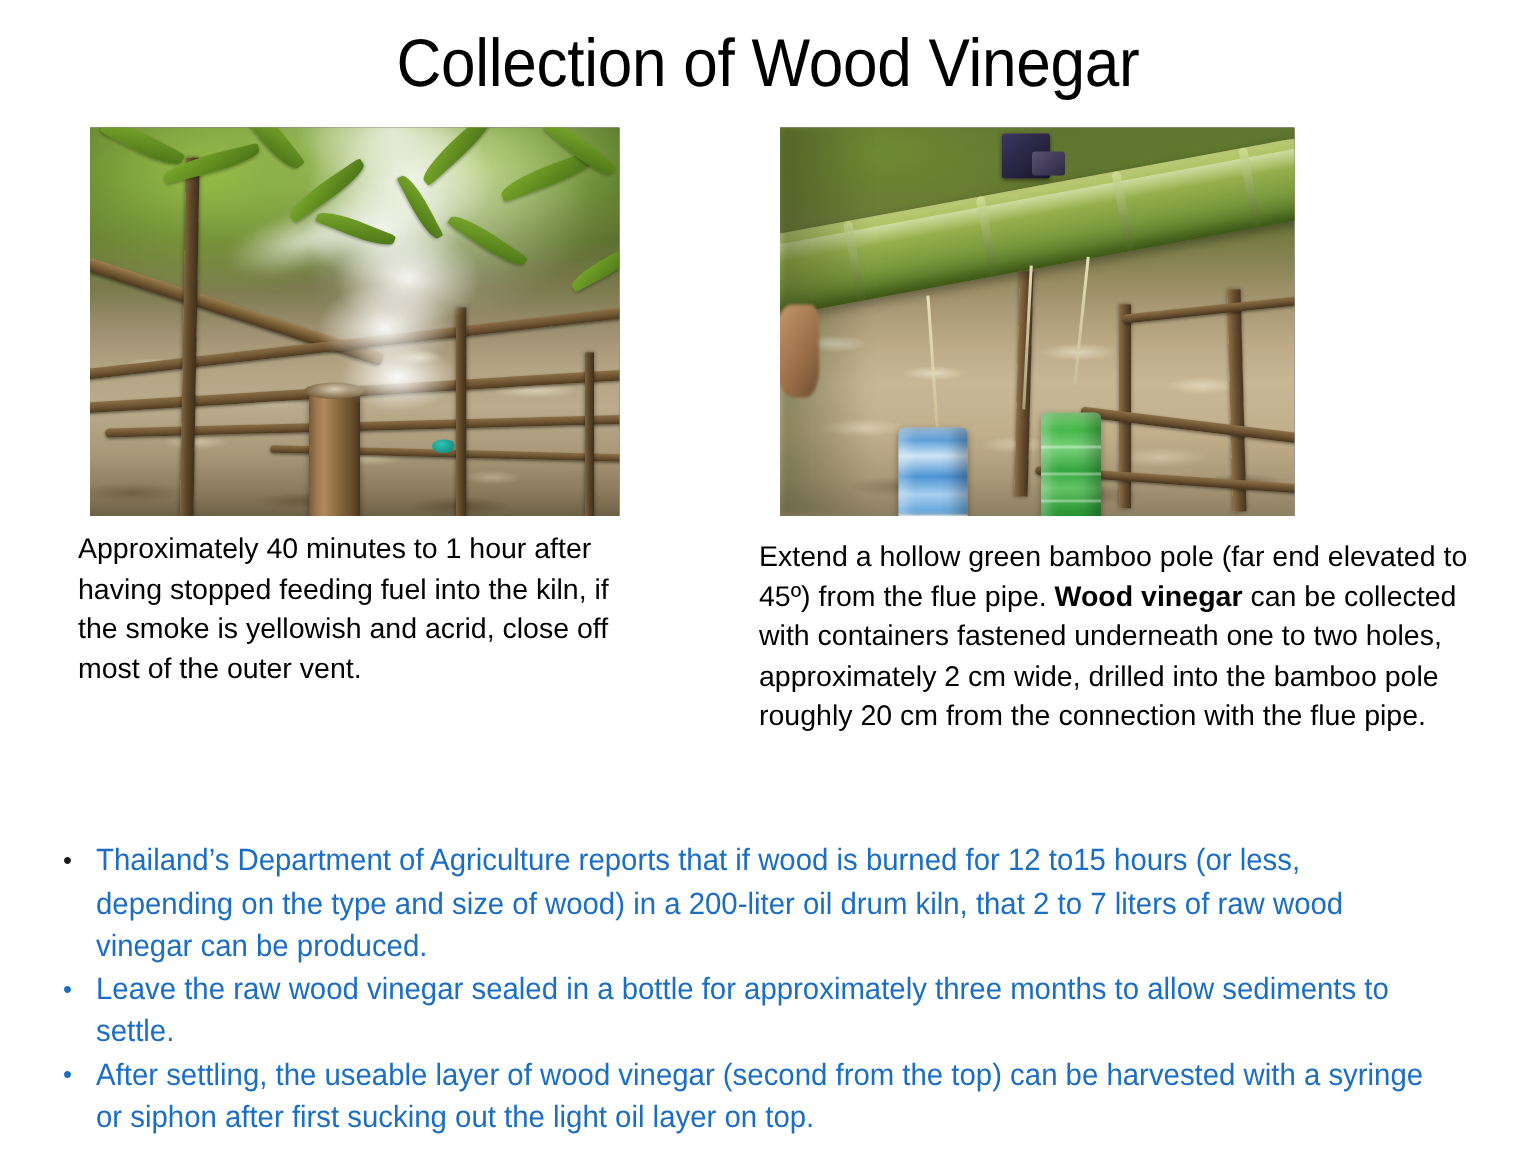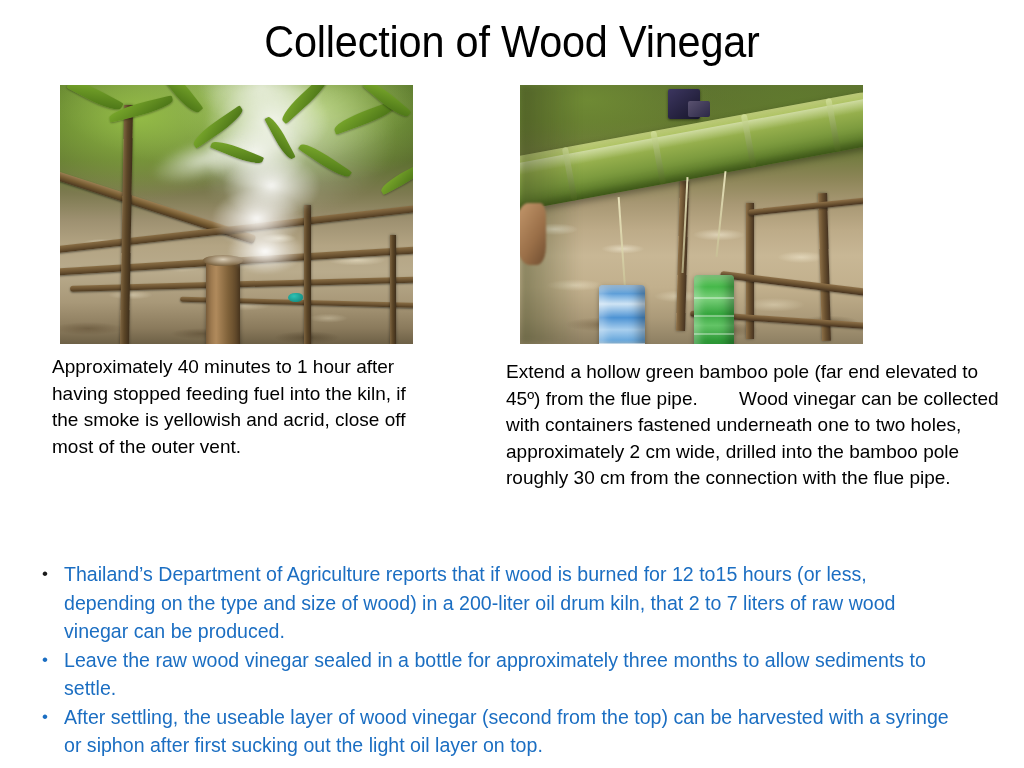--- a/index.html
+++ b/index.html
@@ -291,7 +291,7 @@
   }
   .caption-left  { left: 52px;  top: 354px; width: 370px; }
   .caption-right { left: 506px; top: 359px; width: 500px; }
-  .caption b { font-weight: normal; margin-left: 36px; }
+  .caption b { font-weight: bold; }
 
   
   .bullets {

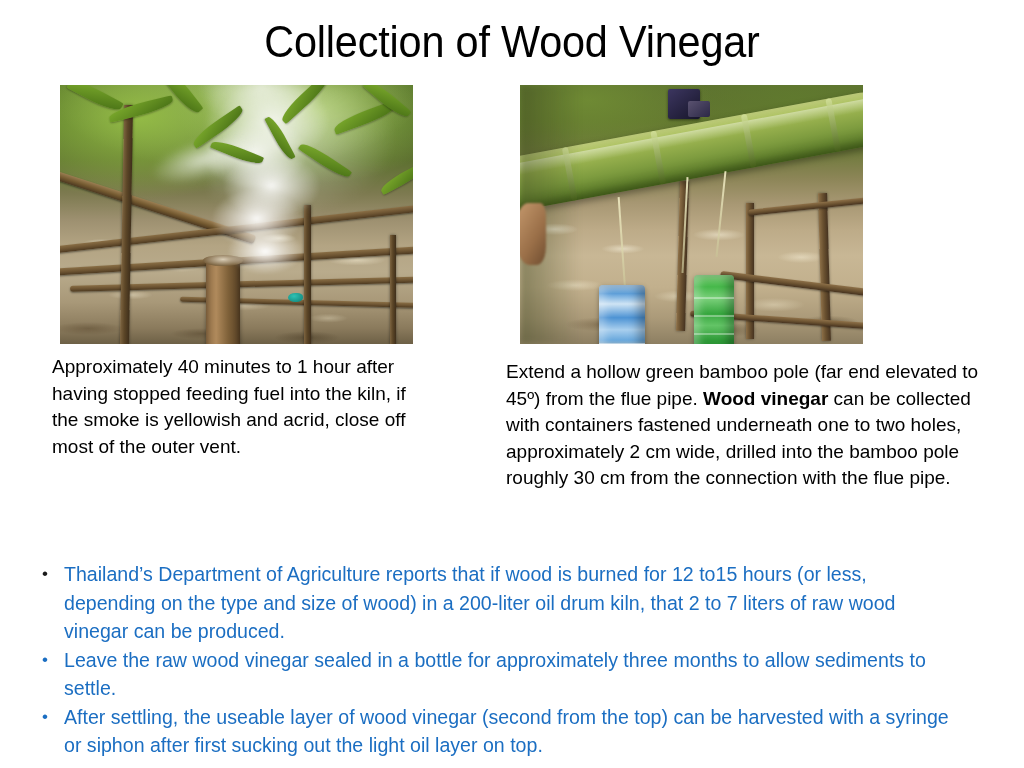--- a/index.html
+++ b/index.html
@@ -407,7 +407,7 @@
 
 <div class="caption caption-left">Approximately 40 minutes to 1 hour after having stopped feeding fuel into the kiln, if the smoke is yellowish and acrid, close off most of the outer vent.</div>
 
-<div class="caption caption-right"><span>Extend a hollow green bamboo pole (far end elevated to 45º) from the flue pipe. </span><b>Wood vinegar</b><span> can be collected with containers fastened underneath one to two holes, approximately 2 cm wide, drilled into the bamboo pole roughly 30 cm from the connection with the flue pipe.</span></div>
+<div class="caption caption-right"><span>Extend a hollow green bamboo pole (far end elevated to 45º) from the flue pipe. </span><b>Wood vinegar</b><span> can be collected with containers fastened underneath one to two holes, approximately 2 cm wide, drilled into the bamboo pole roughly 20 cm from the connection with the flue pipe.</span></div>
 
 <div class="bullets">
 

